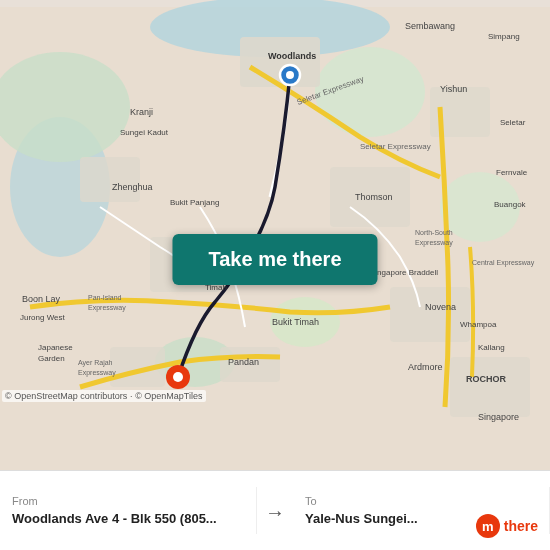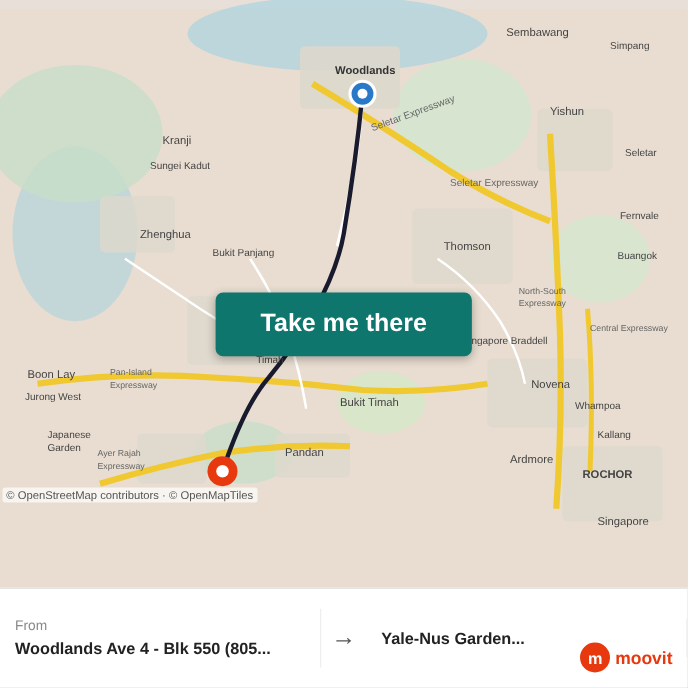--- a/index.html
+++ b/index.html
@@ -231,6 +231,7 @@
   <div class="arrow-separator">→</div>
 
   <div class="bottom-location">
+    <div class="location-label">To</div>
     <div class="location-name">Yale-Nus Garden...</div>
   </div>
 

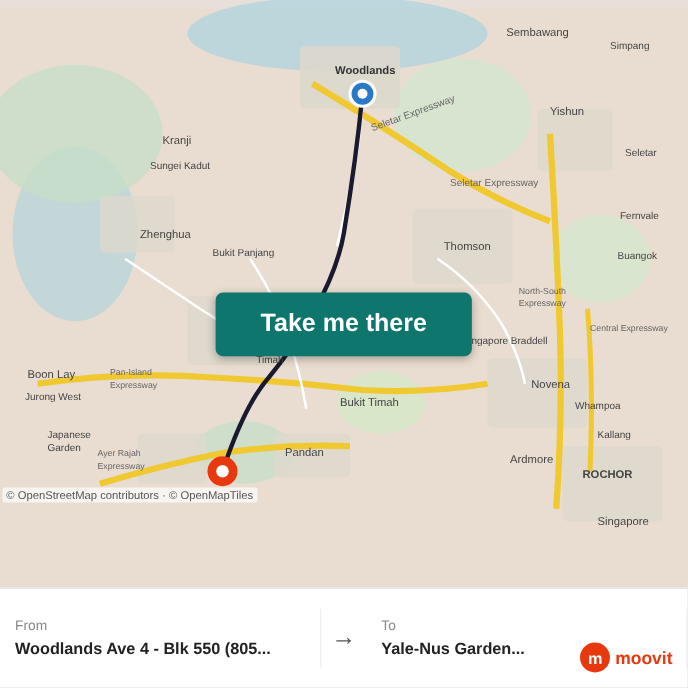--- a/index.html
+++ b/index.html
@@ -232,7 +232,7 @@
 
   <div class="bottom-location">
     <div class="location-label">To</div>
-    <div class="location-name">Yale-Nus Garden...</div>
+    <div class="location-name">Yale-Nus Sungei...</div>
   </div>
 
   <div id="moovit-logo">

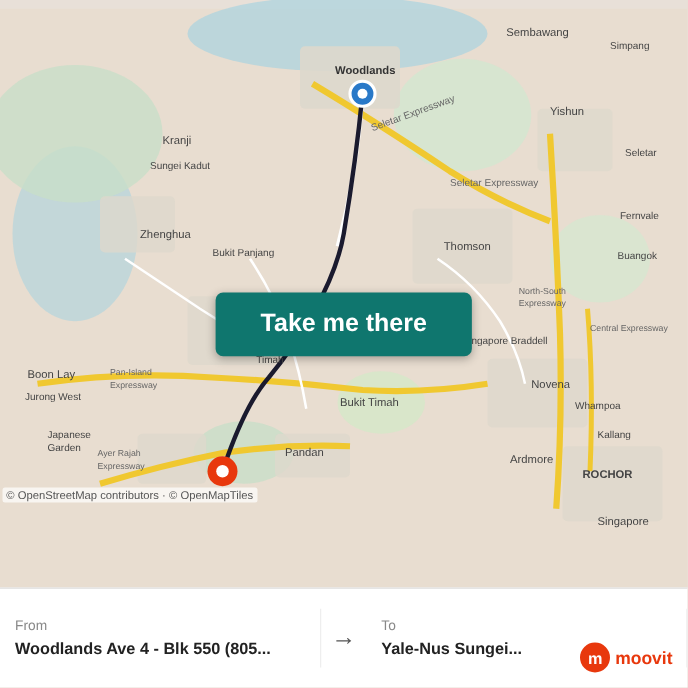--- a/index.html
+++ b/index.html
@@ -237,7 +237,7 @@
 
   <div id="moovit-logo">
     <div class="moovit-m">m</div>
-    <span class="moovit-text">moovit</span>
+    <span class="moovit-text">there</span>
   </div>
 </div>
 

